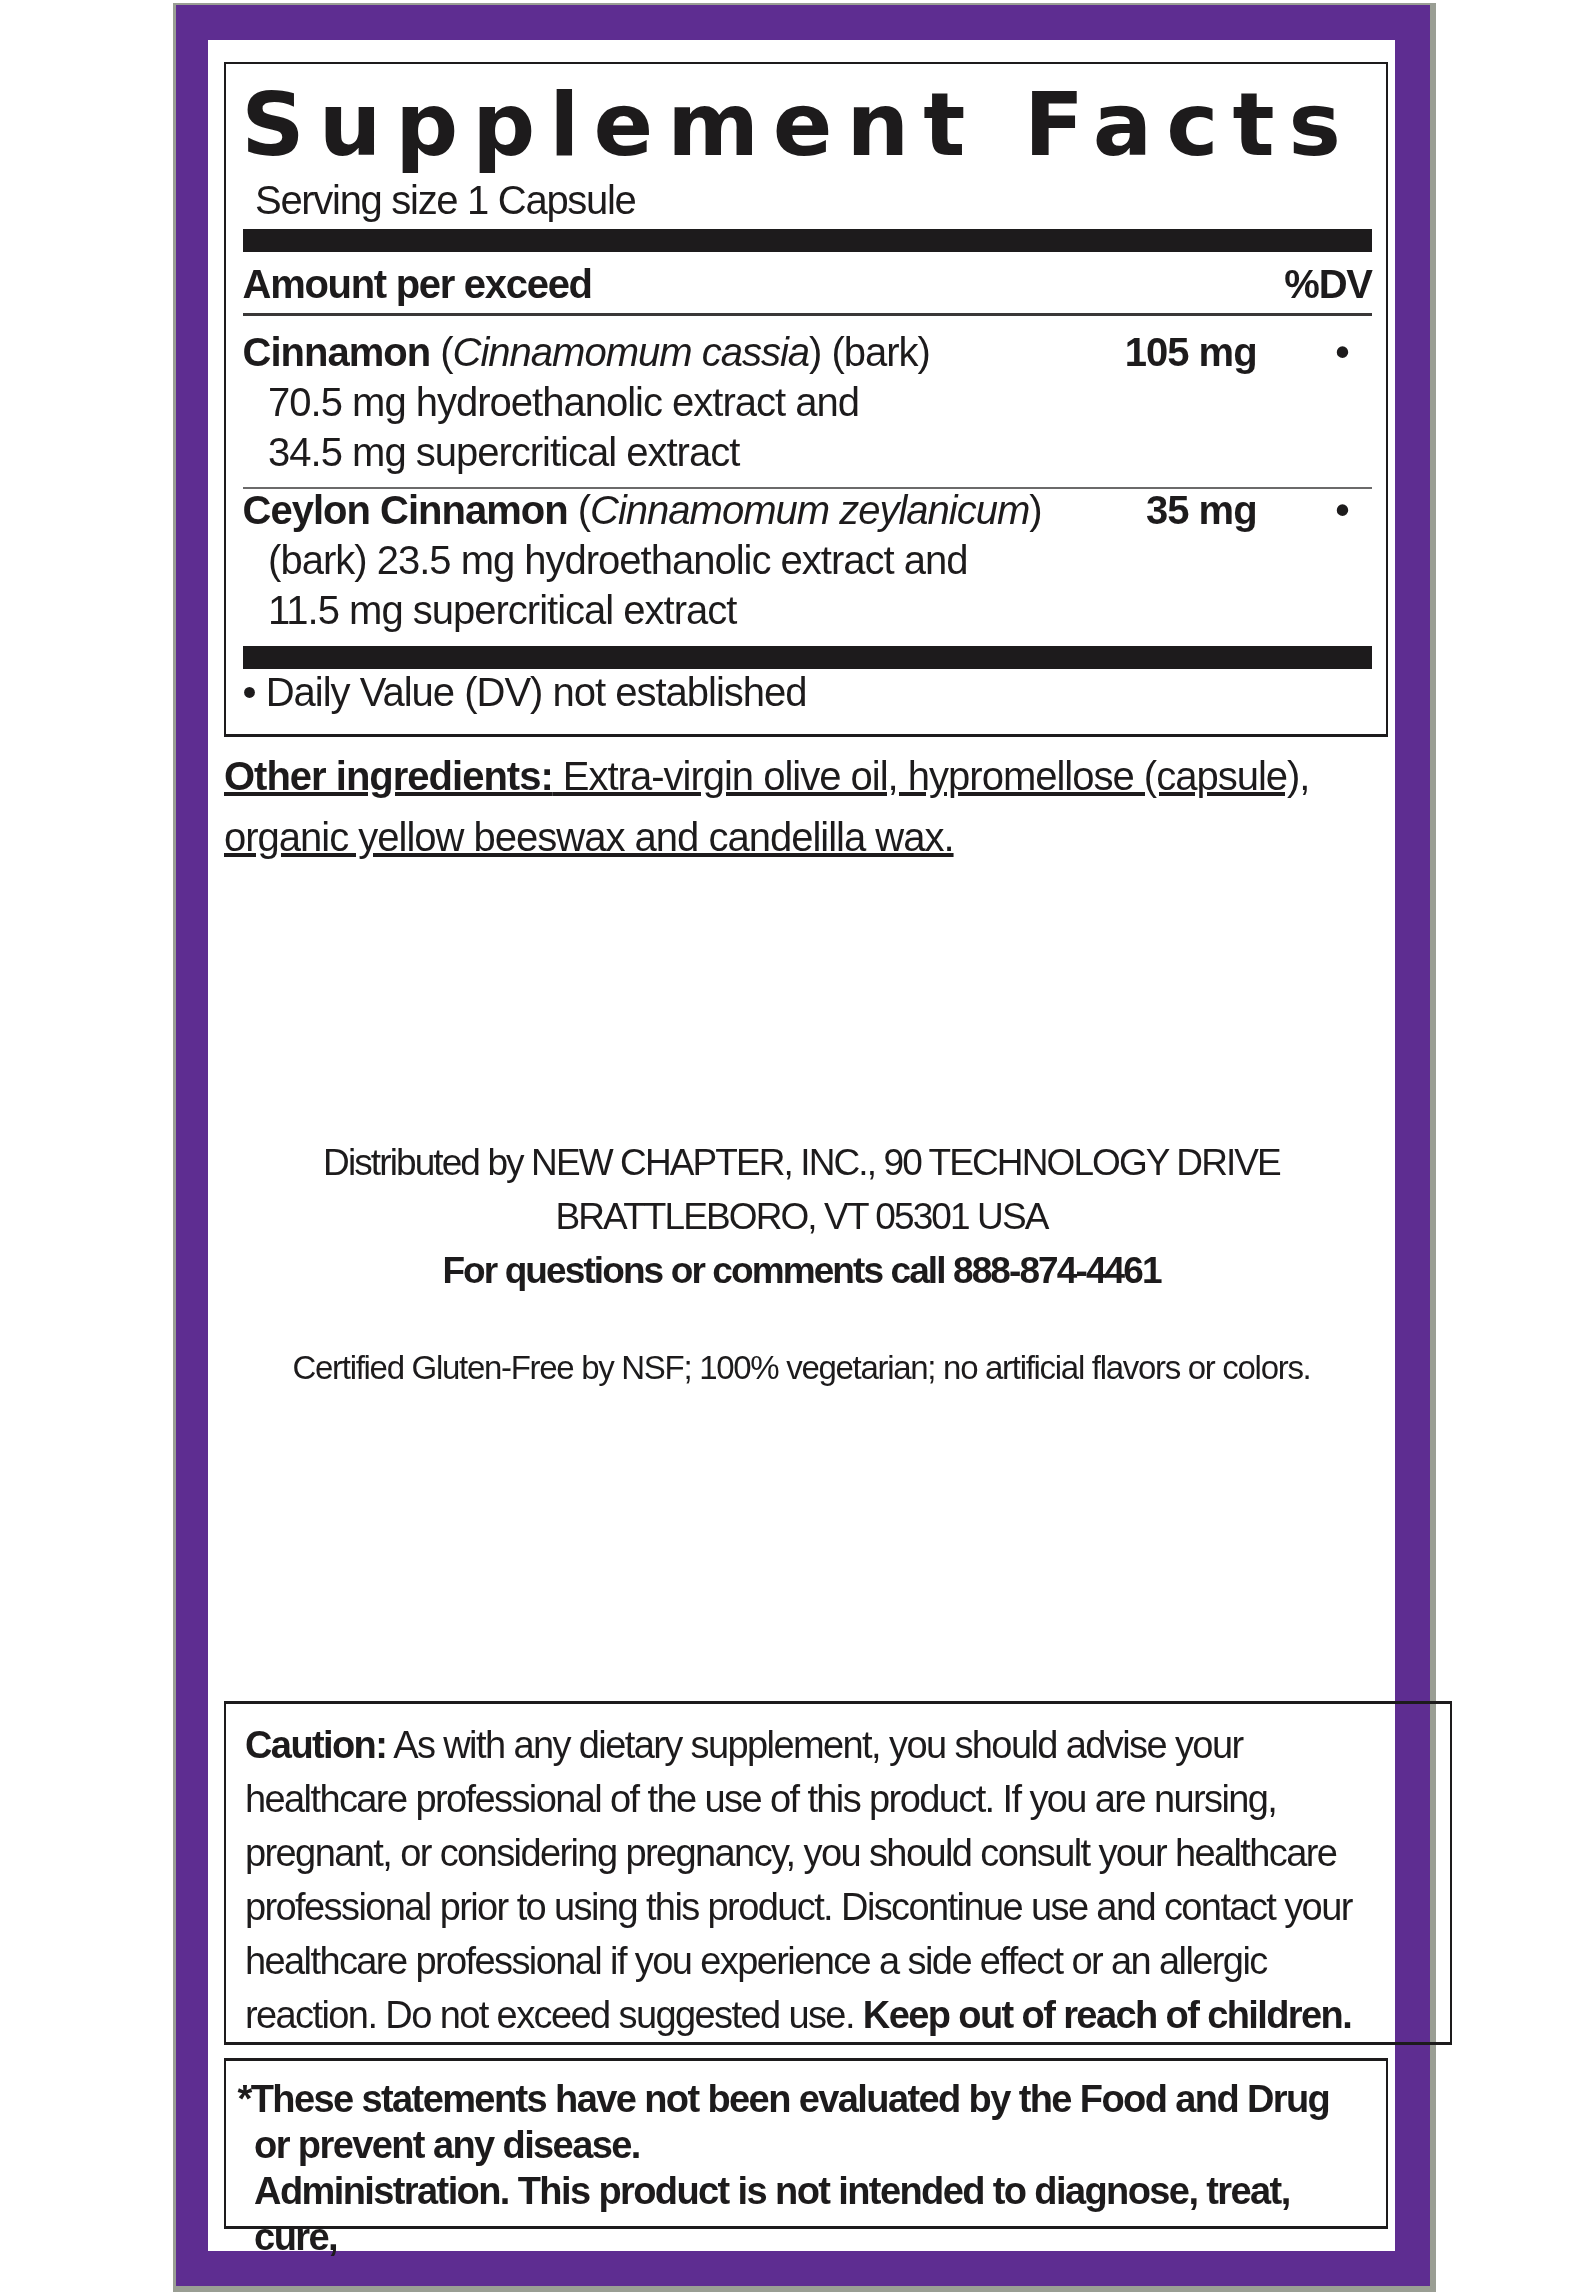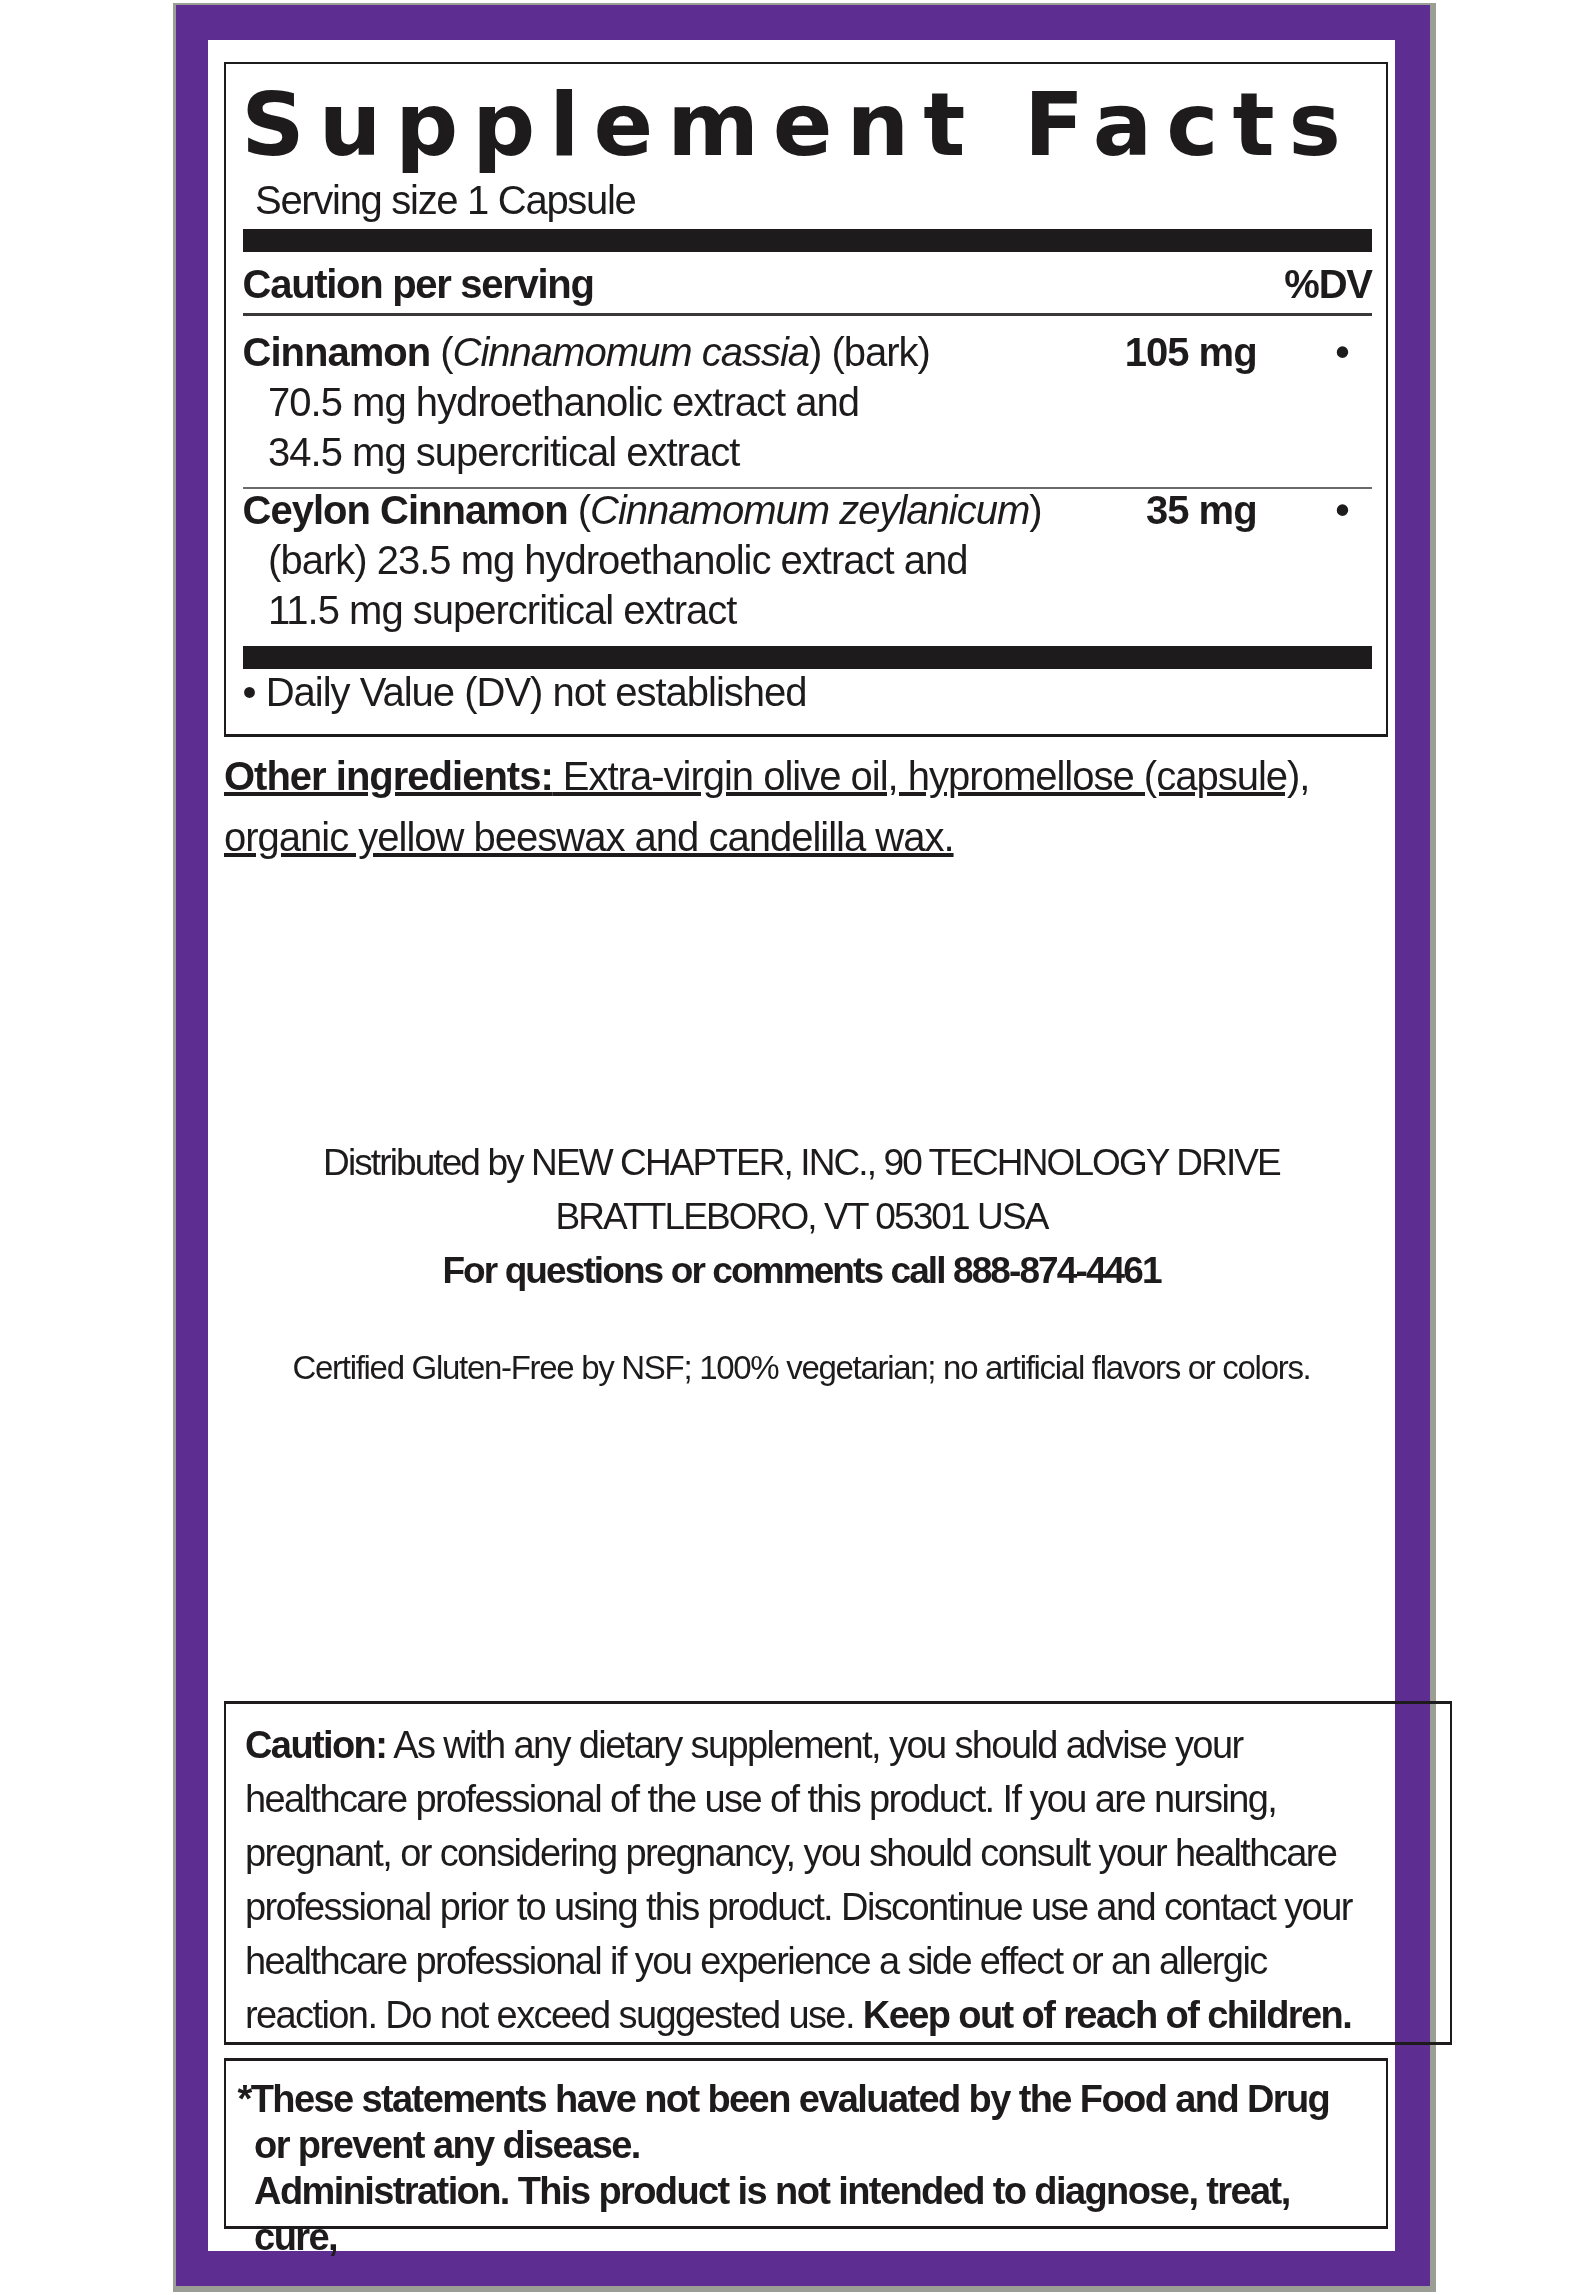--- a/index.html
+++ b/index.html
@@ -68,7 +68,7 @@
   <div class="serving">Serving size 1 Capsule</div>
   <div class="bar-thick" style="top:165px;"></div>
   <div class="hdr-row">
-    <span class="hdr-left">Caution per serving</span>
+    <span class="hdr-left">Amount per exceed</span>
     <span class="hdr-right">%DV</span>
   </div>
   <div class="bar-thin" style="top:249px;"></div>

